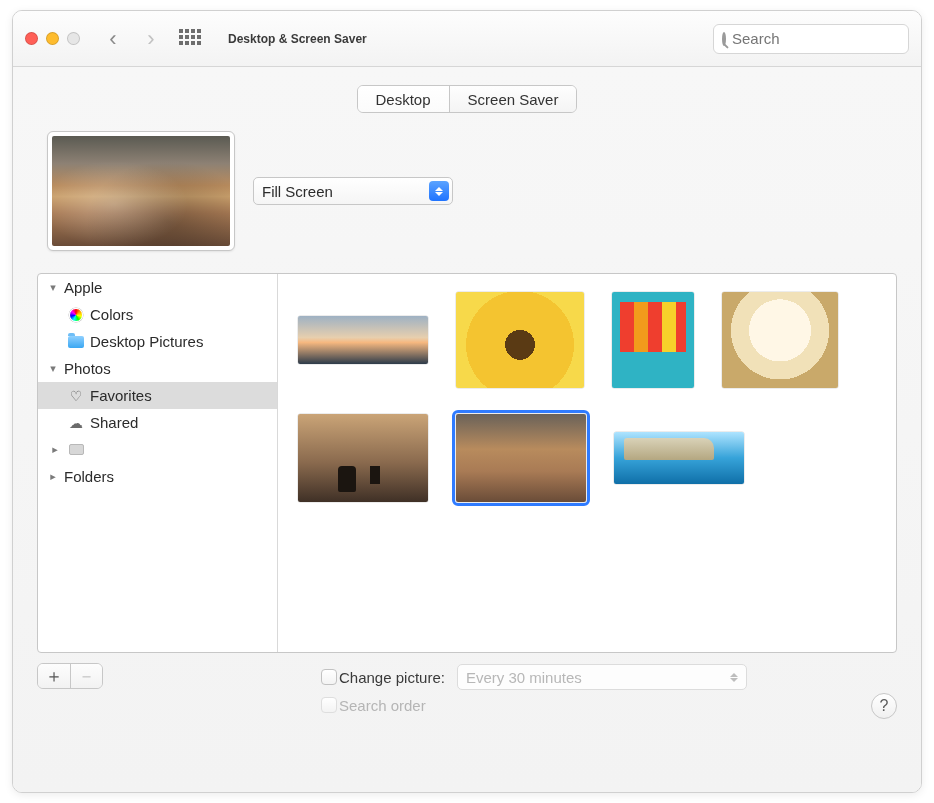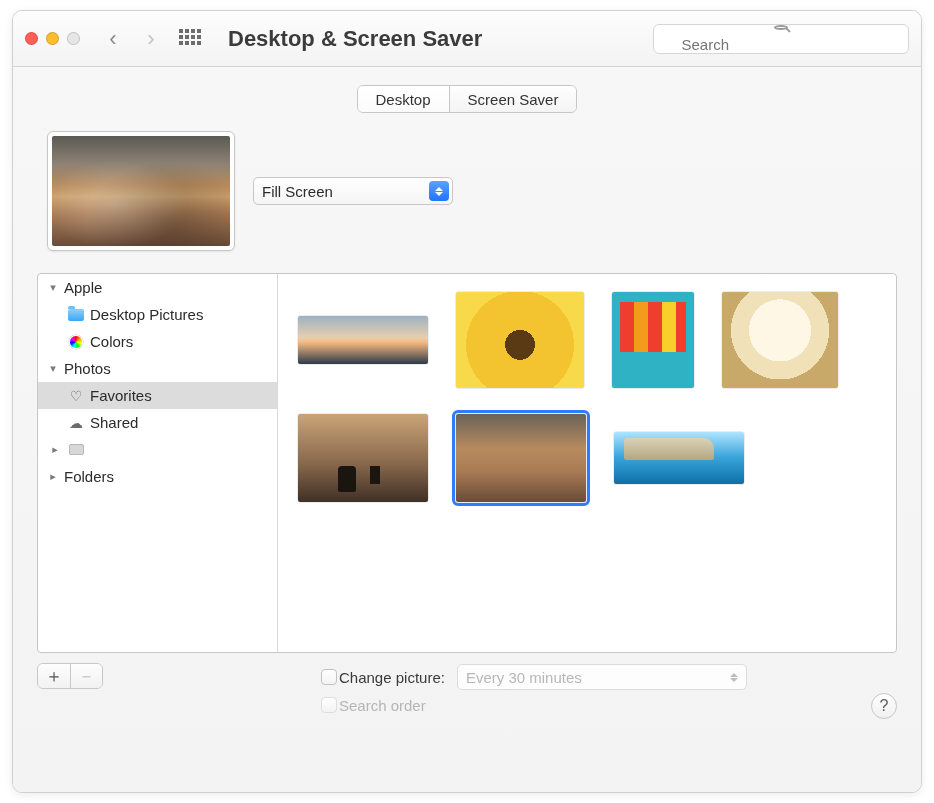--- a/index.html
+++ b/index.html
@@ -19,7 +19,7 @@
   .chev { font-size: 22px; line-height: 1; }
   .grid-icon { width: 20px; height: 20px; display:grid; grid-template-columns:repeat(4,4px); grid-template-rows:repeat(3,4px); gap:2px; }
   .grid-icon span { background:#6d6d6d; width:4px; height:4px; }
-  .title { font-size: 22px; font-weight: 600; color:#3b3b3b; margin-left: 16px; }
+  .title { font-size: 12px; font-weight: 600; color:#3b3b3b; margin-left: 16px; }
   .search { margin-left:auto; width: 256px; height: 30px; border:1px solid #d6d6d6; border-radius:6px; background:#fff; display:flex; align-items:center; padding:0 8px; color:#9a9a9a; gap:6px;flex-direction:column; }
   .search input { border:none; outline:none; font-size:15px; flex:1; background:transparent; color:#333; }
   .mag { width:14px; height:14px; border:2px solid #9a9a9a; border-radius:50%; position:relative; }

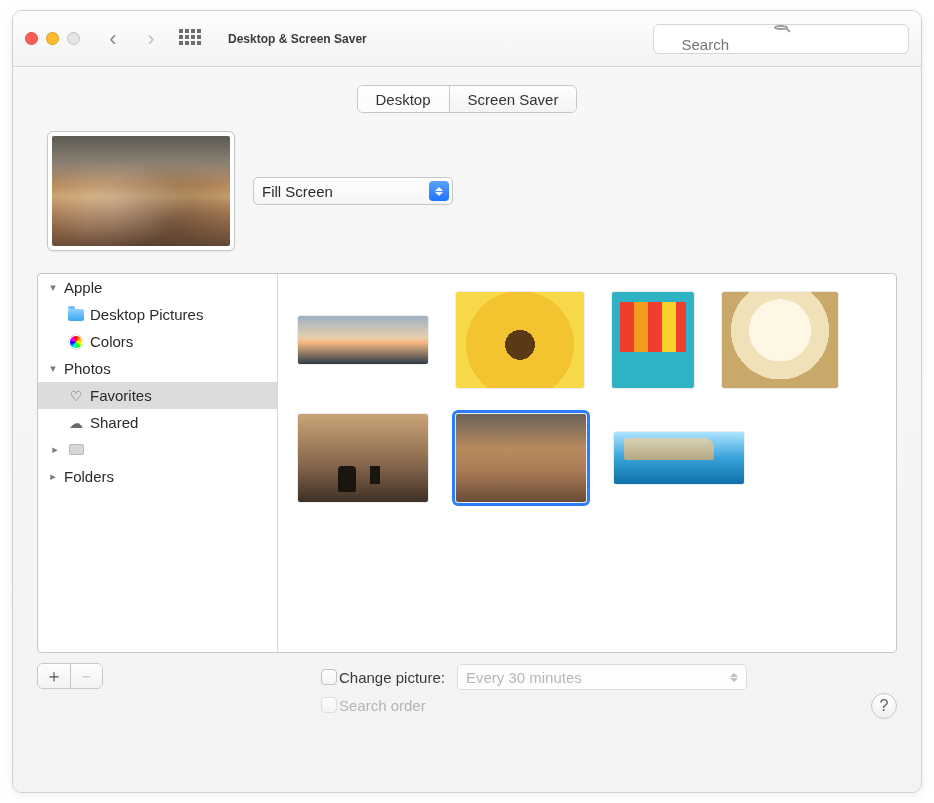--- a/index.html
+++ b/index.html
@@ -20,7 +20,7 @@
   .grid-icon { width: 20px; height: 20px; display:grid; grid-template-columns:repeat(4,4px); grid-template-rows:repeat(3,4px); gap:2px; }
   .grid-icon span { background:#6d6d6d; width:4px; height:4px; }
   .title { font-size: 12px; font-weight: 600; color:#3b3b3b; margin-left: 16px; }
-  .search { margin-left:auto; width: 256px; height: 30px; border:1px solid #d6d6d6; border-radius:6px; background:#fff; display:flex; align-items:center; padding:0 8px; color:#9a9a9a; gap:6px;flex-direction:column; }
+  .search { margin-left:auto; width: 196px; height: 30px; border:1px solid #d6d6d6; border-radius:6px; background:#fff; display:flex; align-items:center; padding:0 8px; color:#9a9a9a; gap:6px; }
   .search input { border:none; outline:none; font-size:15px; flex:1; background:transparent; color:#333; }
   .mag { width:14px; height:14px; border:2px solid #9a9a9a; border-radius:50%; position:relative; }
   .mag::after { content:""; position:absolute; width:6px; height:2px; background:#9a9a9a; transform:rotate(45deg); bottom:-3px; right:-5px; border-radius:1px; }

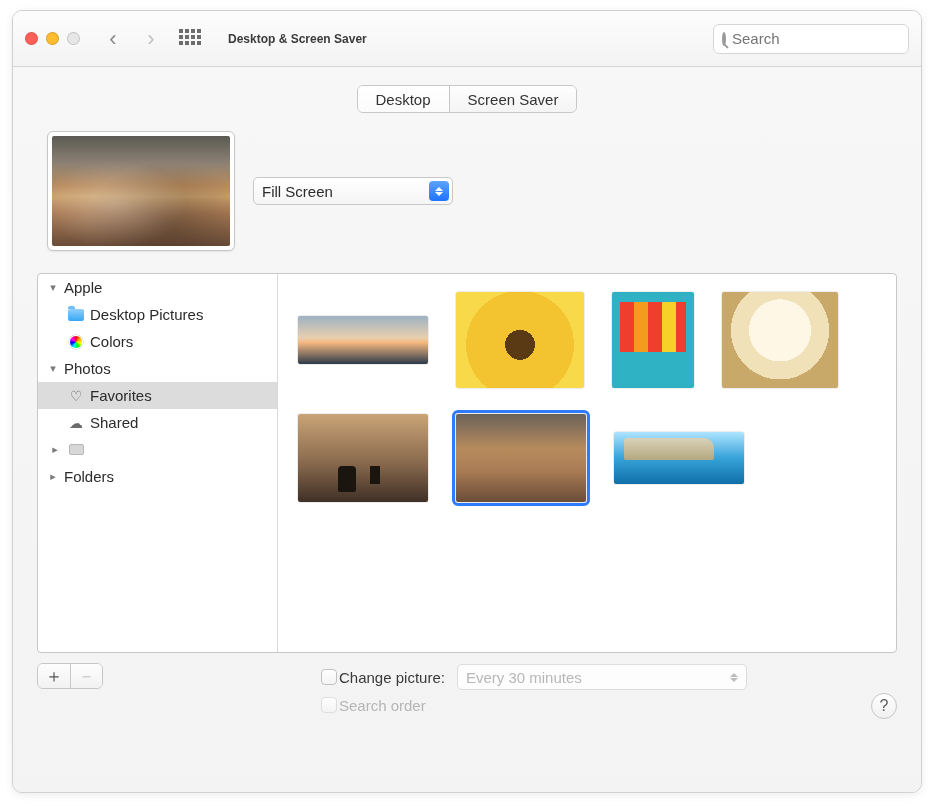--- a/index.html
+++ b/index.html
@@ -172,15 +172,15 @@
         </div>
         <div class="row child">
           <span class="icon">
+                <span class="wheel"></span>
+              </span>
+          <span class="lbl">Colors</span>
+        </div>
+        <div class="row child">
+          <span class="icon">
                 <span class="folder"></span>
               </span>
           <span class="lbl">Desktop Pictures</span>
-        </div>
-        <div class="row child">
-          <span class="icon">
-                <span class="wheel"></span>
-              </span>
-          <span class="lbl">Colors</span>
         </div>
         <div class="row">
           <span class="disc">▾</span>

